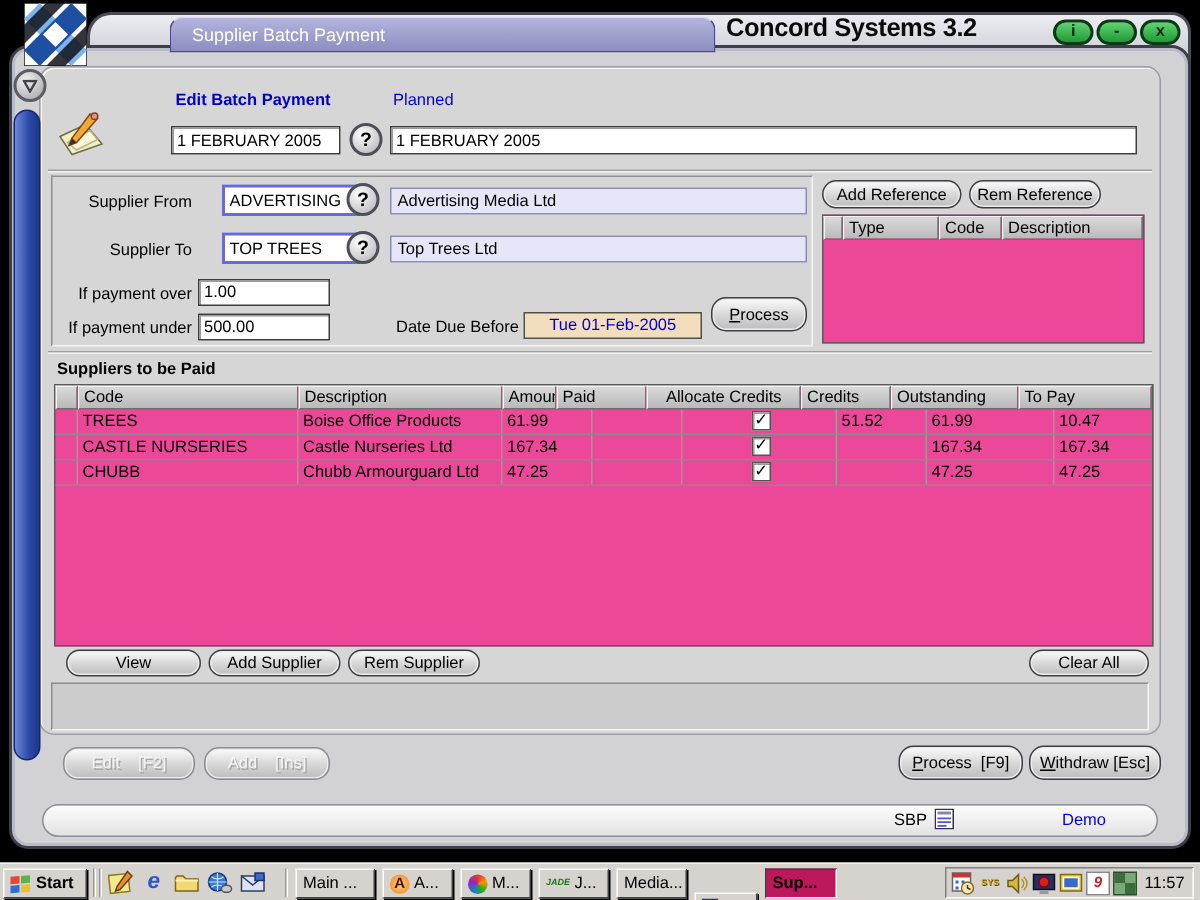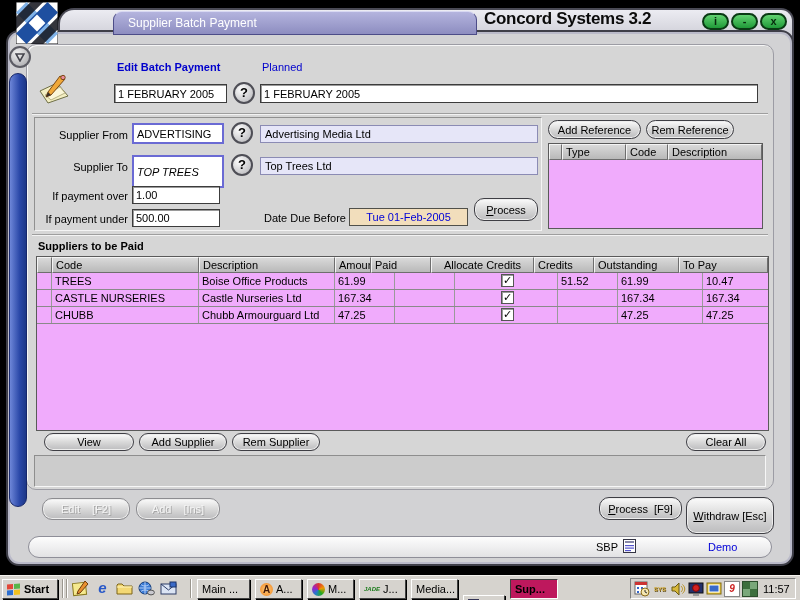--- a/index.html
+++ b/index.html
@@ -23,7 +23,7 @@
   .lbl { font-size:11px; line-height:13px; }
   .lbl-blue { color:#0000cc; }
   .txt-input { border:1px solid #3c3c3c; background:#fff; font-family:"Liberation Sans",sans-serif; font-size:11px; padding:2px 3px; box-shadow:inset 1px 1px 0 #9a9a9a; }
-  .txt-input.focus { border:2px solid #6a6ad4; box-shadow:none; }
+  .txt-input.focus { border:2px solid #6a6ad4; box-shadow:none;margin-left:16px; }
   .ro-field { background:#e6e6f8; border:1px solid #8b8bb4; font-size:11px; line-height:16px; padding-left:4px; }
   .date-field { background:#f2debc; border:1px solid #50504a; color:#0000d8; text-align:center; font-size:11px; line-height:16px; }
   .q-btn { width:22px; height:22px; border-radius:50%; background:radial-gradient(circle at 35% 30%,#fdfdfd,#b2b2b6); border:2px solid #4e4e56; font-weight:bold; font-size:13px; text-align:center; line-height:18px; }

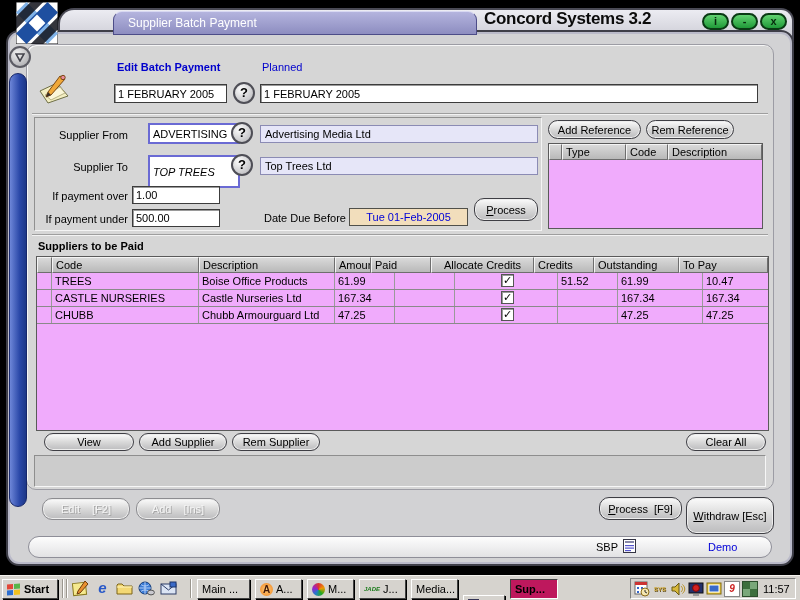--- a/index.html
+++ b/index.html
@@ -36,7 +36,7 @@
   .inset-strip { left:34px; top:455px; width:732px; height:32px; background:#cccccc; border:1px solid; border-color:#8e8e8e #f6f6f6 #f6f6f6 #8e8e8e; }
 
   
-  .grid { border:1px solid #5a5a5a; background:#f0abfc; }
+  .grid { border:1px solid #5a5a5a; background:#ec4899; }
   .grid-head { display:flex; height:16px; }
   .h-cell { background:linear-gradient(180deg,#d9d9d9,#b9b9b9); border:1px solid; border-color:#f4f4f4 #6e6e6e #6e6e6e #f4f4f4; font-size:11px; line-height:13px; padding:1px 0 0 3px; overflow:hidden; white-space:nowrap; }
   .g-row { display:flex; height:17px; border-bottom:1px solid #8a8a8a; }

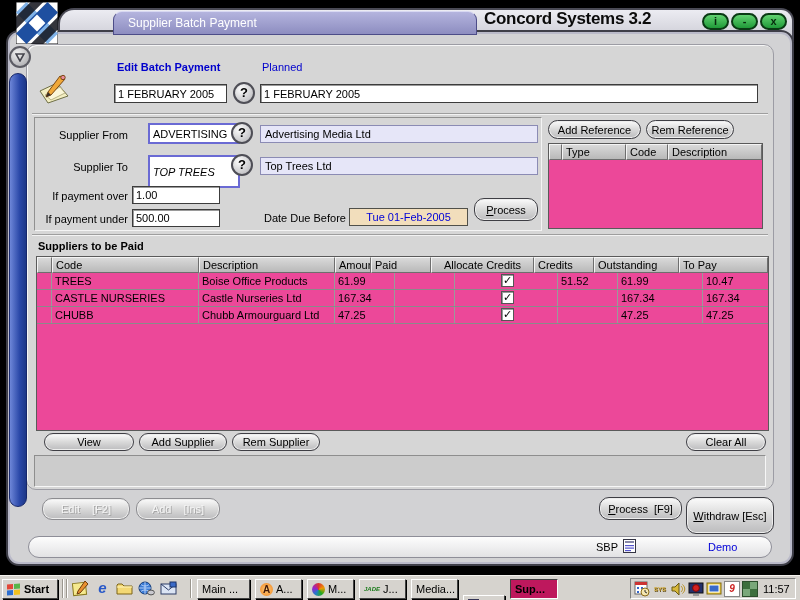--- a/index.html
+++ b/index.html
@@ -108,7 +108,7 @@
   <div class="abs ro-field" style="left:260px; top:125px; width:278px; height:18px;">Advertising Media Ltd</div>
 
   <div class="abs lbl" style="left:40px; top:161px; width:88px; text-align:right;">Supplier To</div>
-  <input class="abs txt-input focus" style="left: 132px; top: 155px; width: 92px; height: 33px; font-style: italic;" value="TOP TREES">
+  <input class="abs txt-input focus" style="left: 132px; top: 155px; width: 92px; height: 21px;" value="TOP TREES">
   <div class="abs q-btn" style="left:231px; top:154px;">?</div>
   <div class="abs ro-field" style="left:260px; top:157px; width:278px; height:18px;">Top Trees Ltd</div>
 

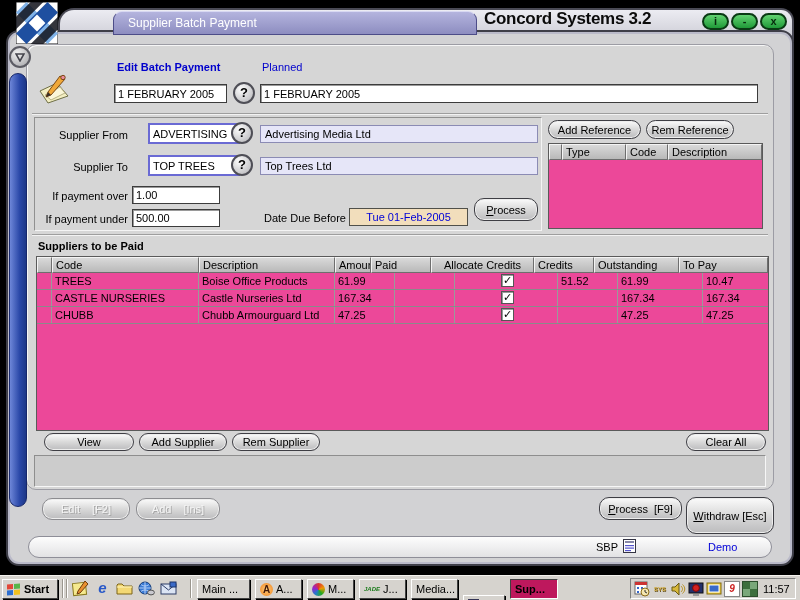--- a/index.html
+++ b/index.html
@@ -228,7 +228,7 @@
     <span class="ul">Process</span>
       <span>[F9]</span>
   </div>
-  <div class="abs pill-btn" style="left:686px; top:497px; width:88px; height:37px;">
+  <div class="abs pill-btn" style="left:686px; top:497px; width:88px; height:23px;">
     <span class="ul">Withdraw [Esc]</span>
   </div>
 

